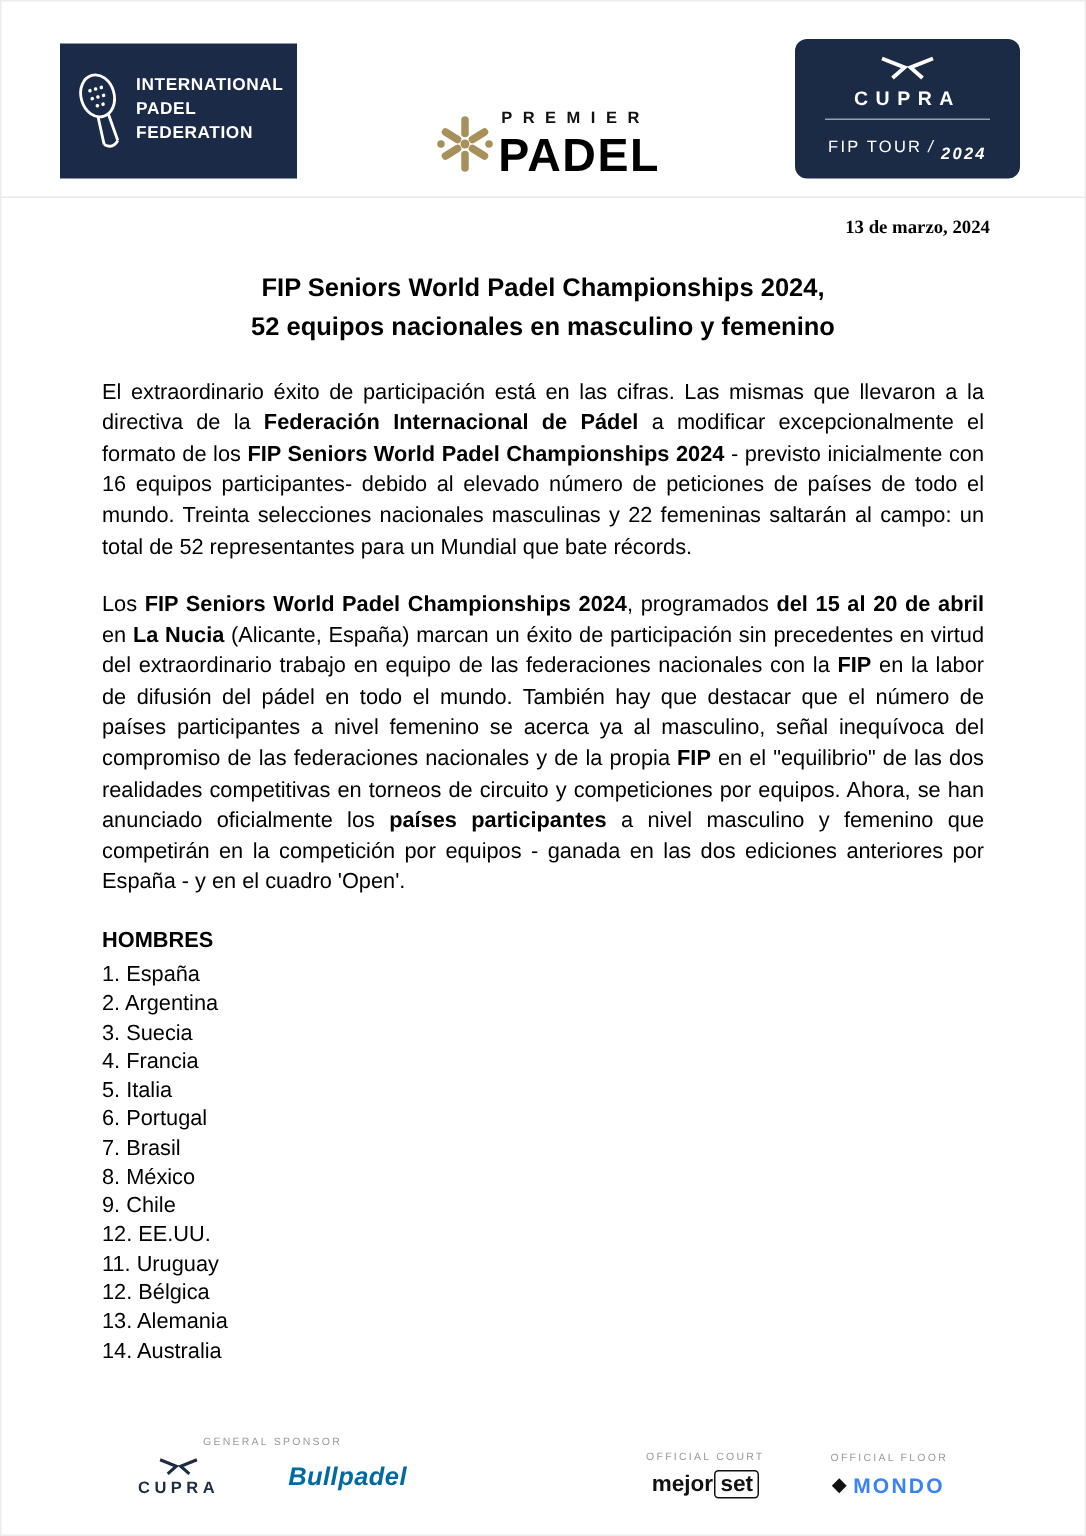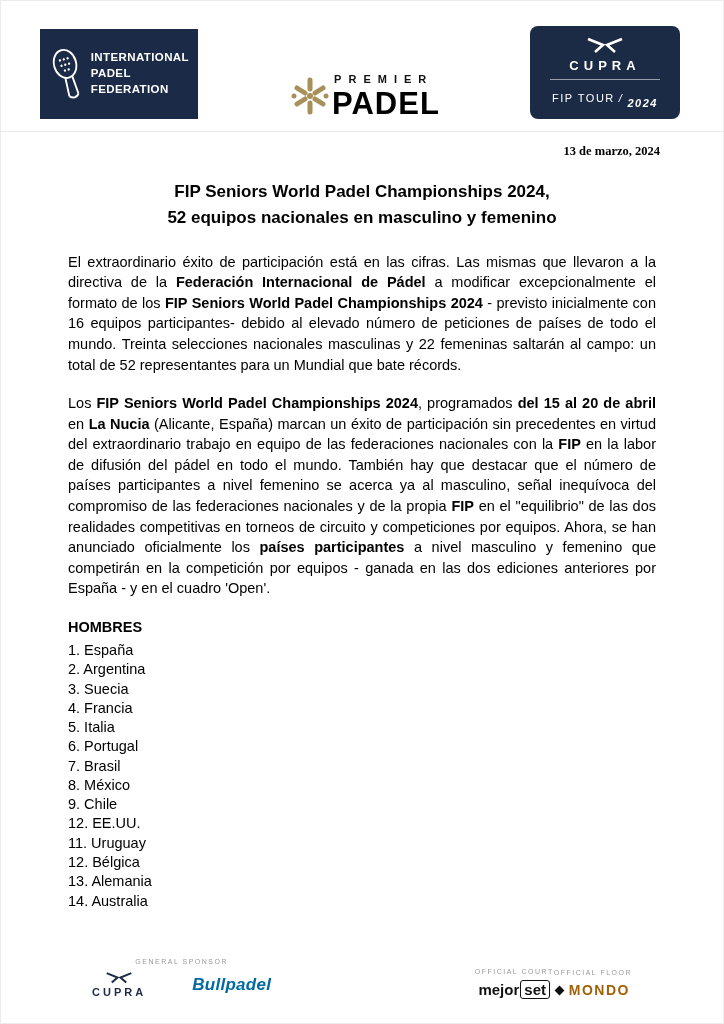--- a/index.html
+++ b/index.html
@@ -75,7 +75,7 @@
   .cupra-small { display:flex; flex-direction:column; align-items:center; color:#1c2b45; }
   .cupra-small-word { font-size:11px; letter-spacing:3px; font-weight:700; margin-top:2px; }
   .bullpadel-word { font-style:italic; font-weight:800; font-size:17px; color:#0369a1; letter-spacing:.3px; }
-  .group-right { display:flex; align-items:flex-end; }
+  .group-right { display:flex; gap:44px; align-items:flex-end; }
   .sponsor-col { display:flex; flex-direction:column; align-items:center; }
   .mejorset-word { font-weight:800; font-size:15px; color:#111; }
   .mejorset-word .set-box { border:1.5px solid #111; border-radius:3px; padding:0 3px; margin-left:1px; }

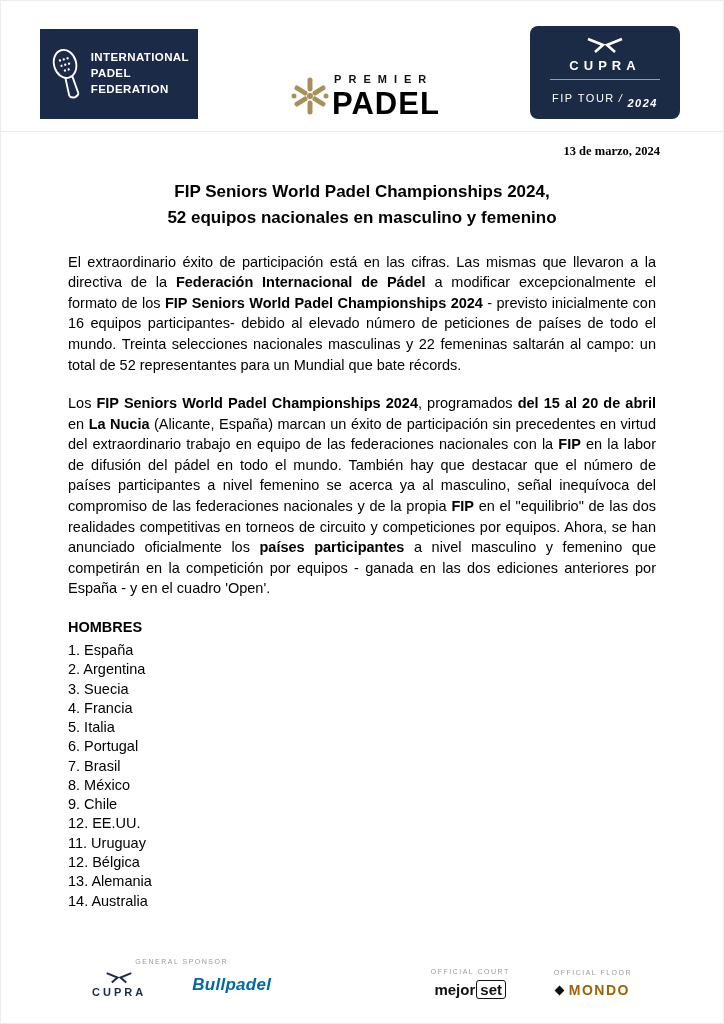--- a/index.html
+++ b/index.html
@@ -79,7 +79,7 @@
   .sponsor-col { display:flex; flex-direction:column; align-items:center; }
   .mejorset-word { font-weight:800; font-size:15px; color:#111; }
   .mejorset-word .set-box { border:1.5px solid #111; border-radius:3px; padding:0 3px; margin-left:1px; }
-  .mondo-word { font-weight:900; font-size:14px; letter-spacing:1.5px; color:#a16207; display:flex; align-items:center; }
+  .mondo-word { font-weight:900; font-size:14px; letter-spacing:1.5px; color:#3b82f6; display:flex; align-items:center; }
   .mondo-diamond { width:7px; height:7px; background:#111; transform:rotate(45deg); display:inline-block; margin-right:6px; }
 </style>
 </head>

